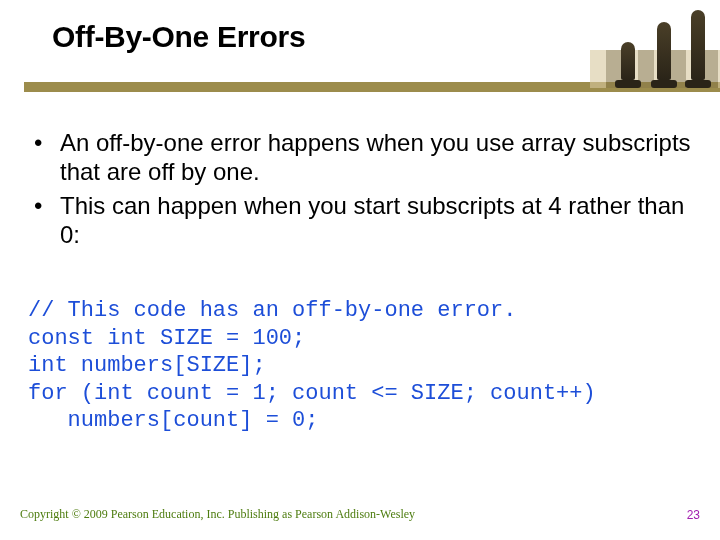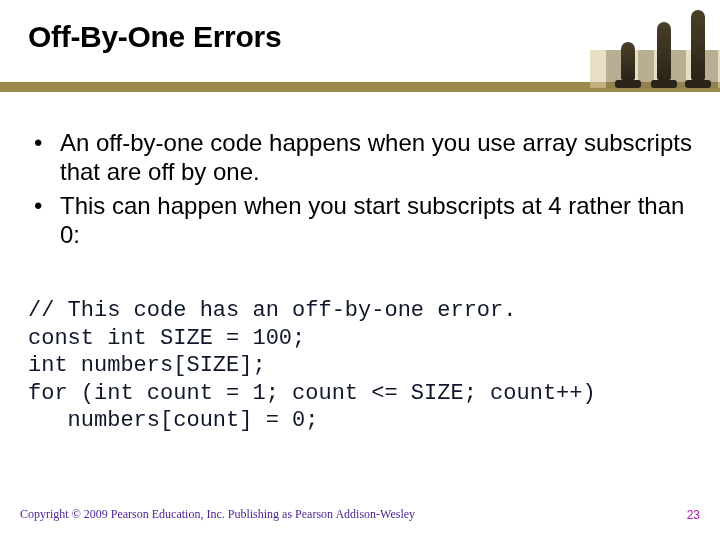--- a/index.html
+++ b/index.html
@@ -18,6 +18,7 @@
   .header {
     position: relative;
     height: 94px;
+    margin-left: 24px;
   }
   .title {
     position: absolute;

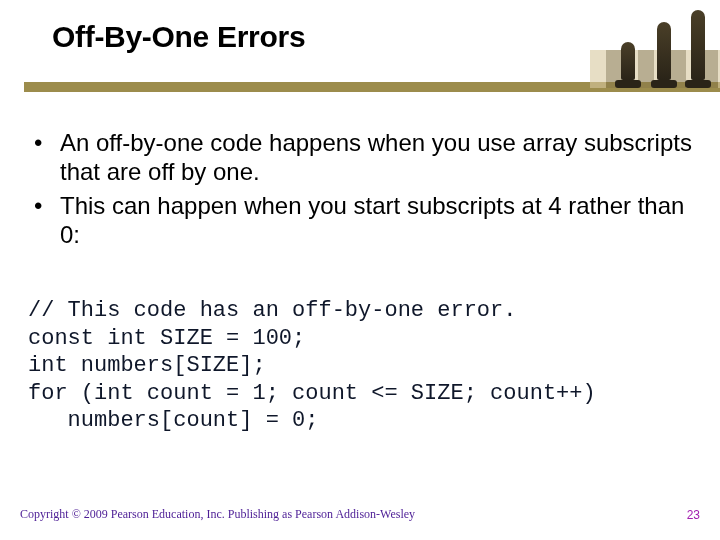--- a/index.html
+++ b/index.html
@@ -152,7 +152,7 @@
 
   <div class="content">
     <ul class="bullets">
-      <li>An off-by-one code happens when you use array subscripts that are off by one.</li>
+      <li>An off-by-one error happens when you use array subscripts that are off by one.</li>
       <li>This can happen when you start subscripts at 4 rather than 0:</li>
     </ul>
     <div class="code">// This code has an off-by-one error.

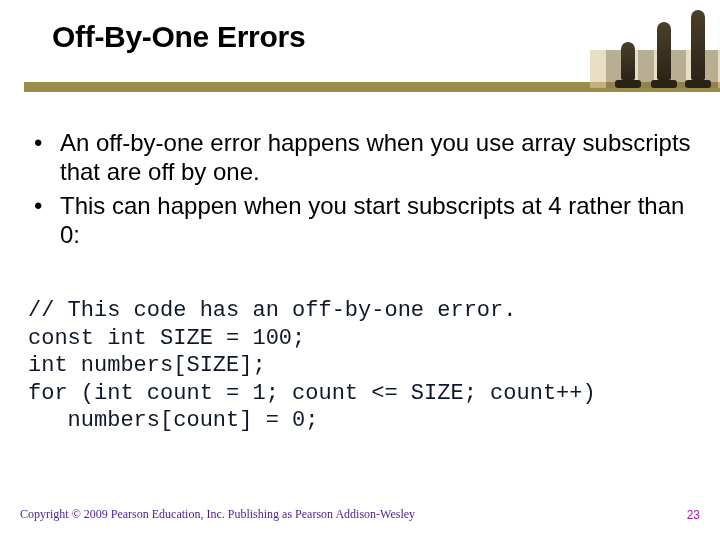--- a/index.html
+++ b/index.html
@@ -115,7 +115,7 @@
     font-size: 22px;
     line-height: 1.25;
     white-space: pre;
-    color: #0f172a;
+    color: #1d4ed8;
   }
   .footer {
     position: absolute;

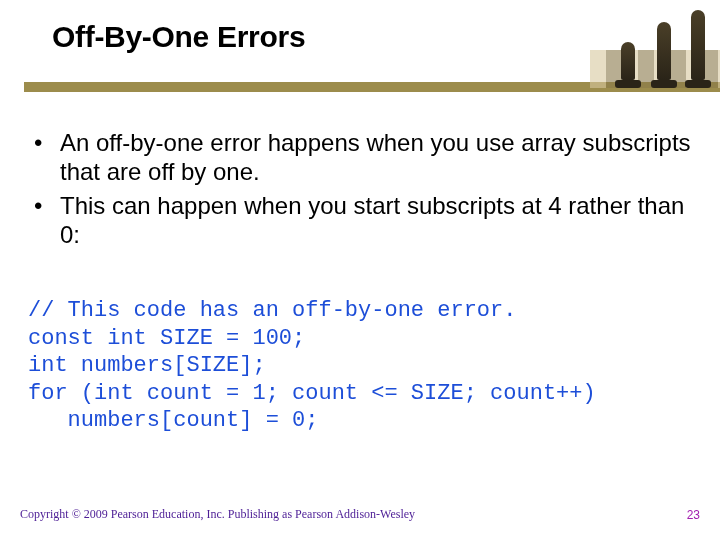--- a/index.html
+++ b/index.html
@@ -123,7 +123,7 @@
     bottom: 18px;
     font-family: "Times New Roman", Times, serif;
     font-size: 12px;
-    color: #4c1d95;
+    color: #4d7c0f;
   }
   .pagenum {
     position: absolute;

